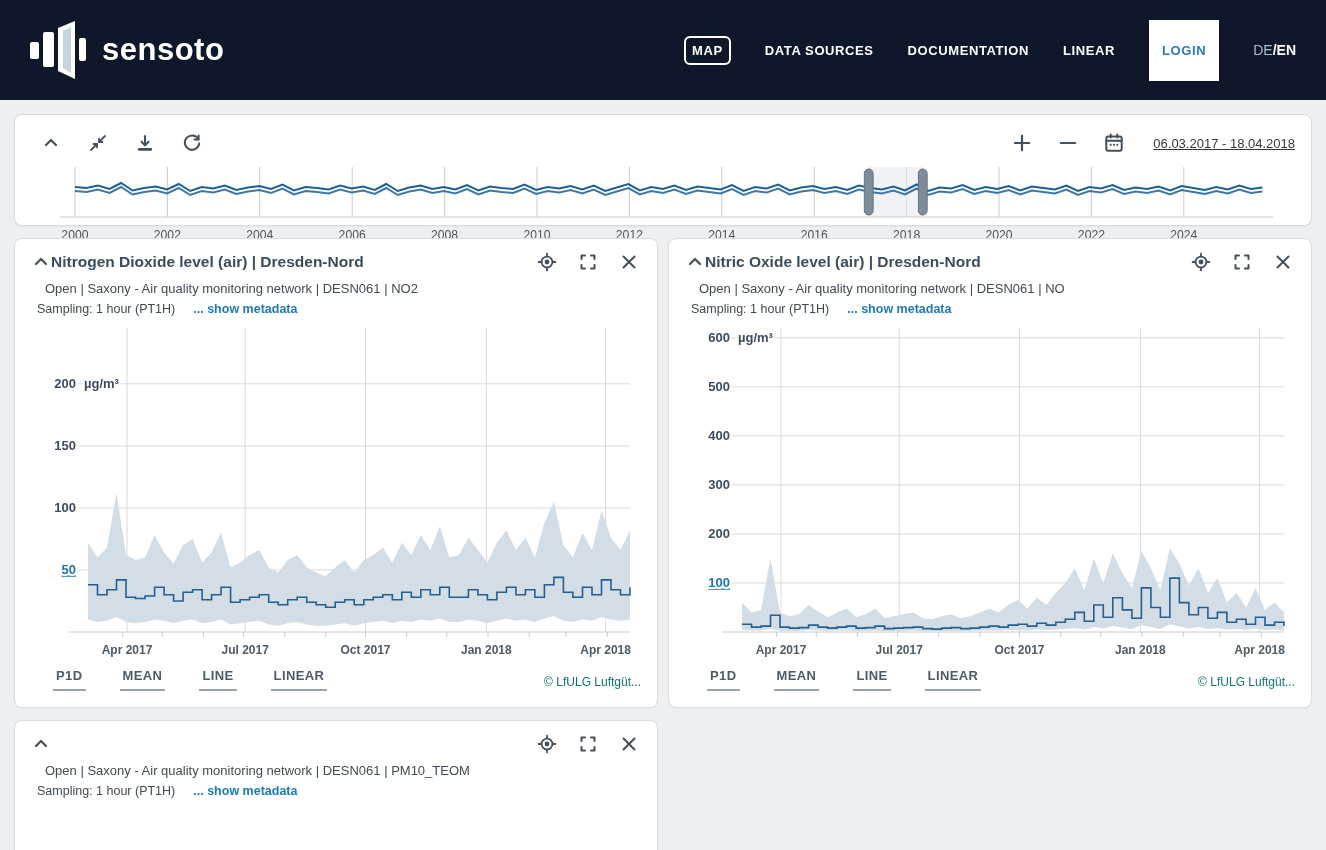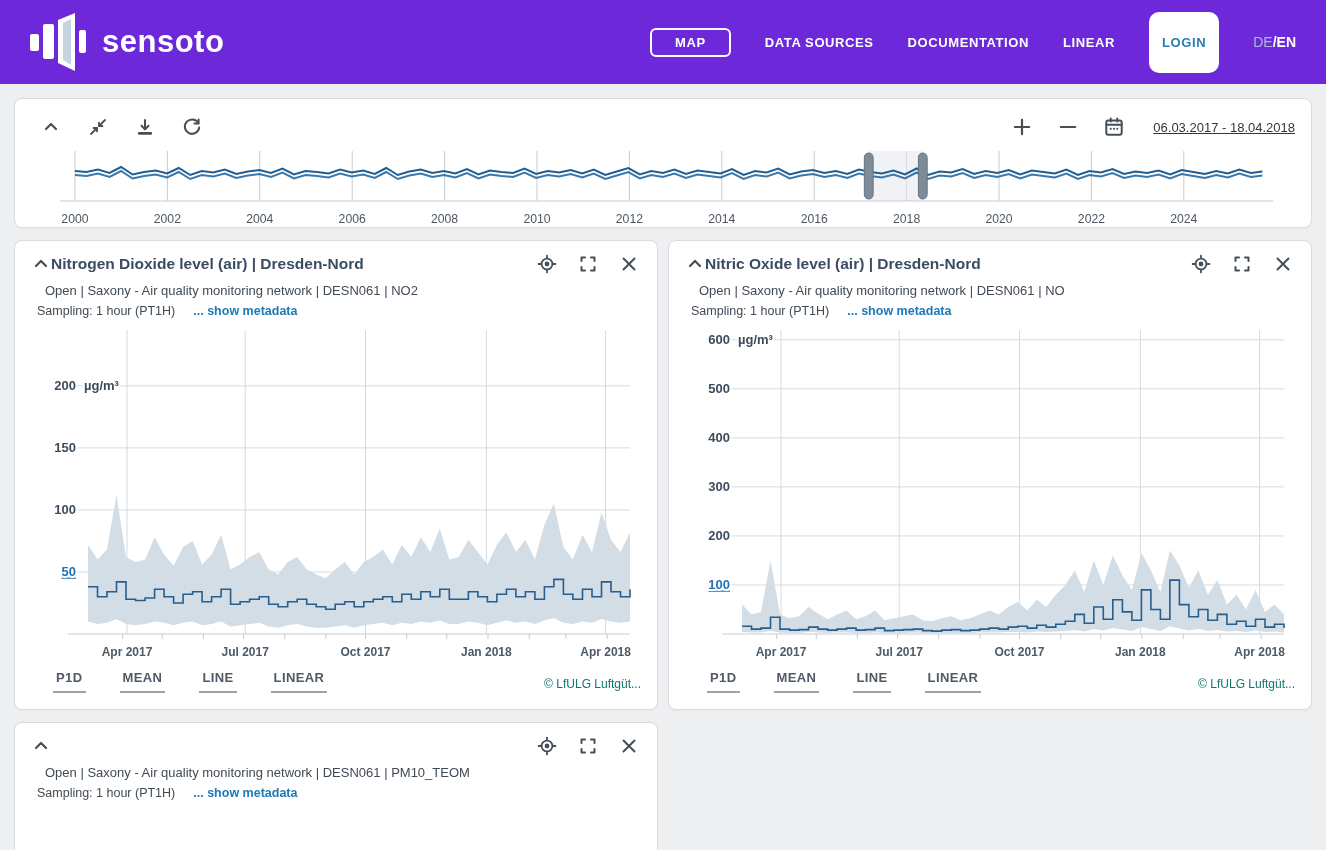--- a/index.html
+++ b/index.html
@@ -7,7 +7,7 @@
     font-family:"Liberation Sans", sans-serif; }
 
   
-  .topbar { height:84px; background:#6d28d9; display:flex; align-items:center;
+  .topbar { height:100px; background:#0f172a; display:flex; align-items:center;
     padding:0 30px; }
   .logo { display:flex; align-items:center; gap:10px; cursor:pointer; }
   .logo-text { color:#fff; font-size:31px; font-weight:bold; letter-spacing:.5px; }

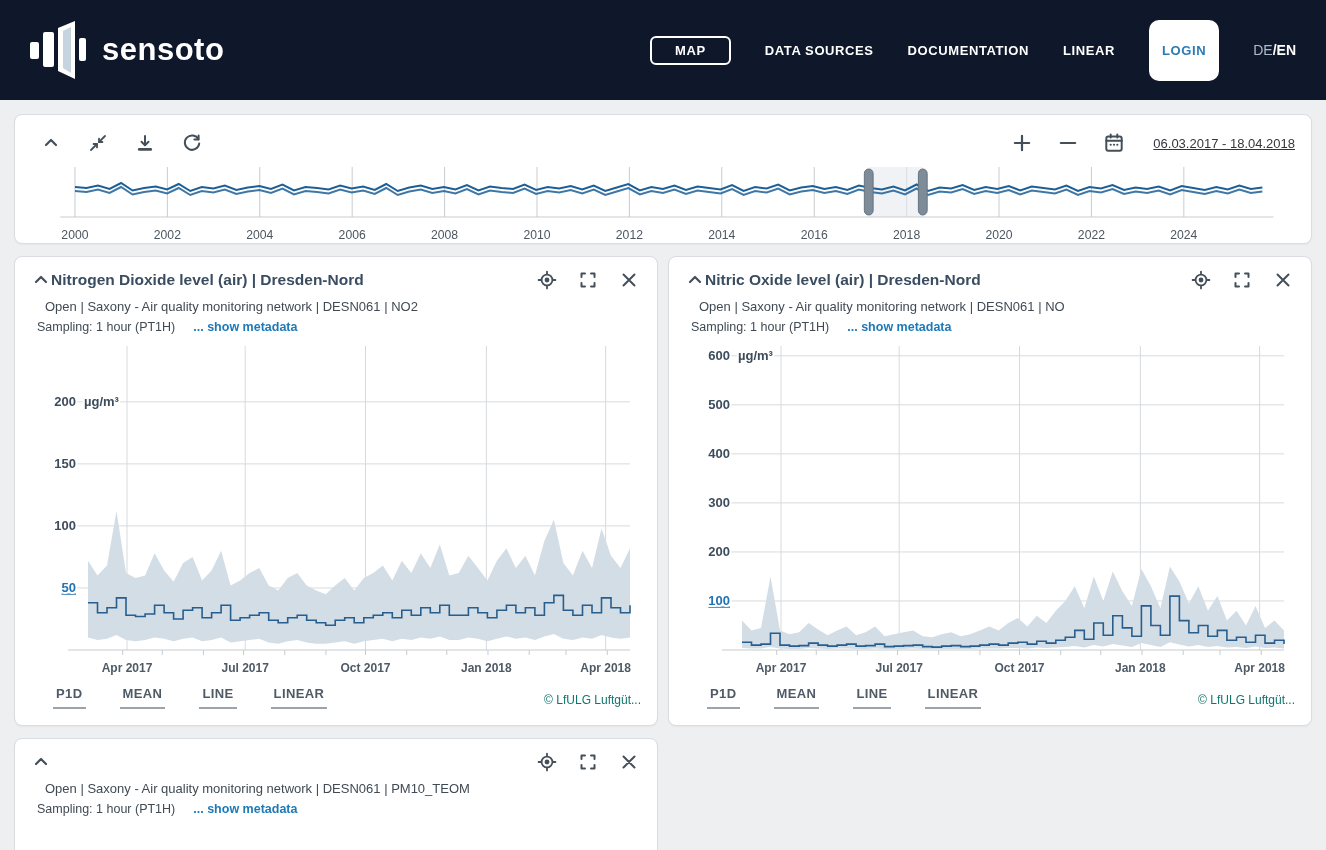--- a/index.html
+++ b/index.html
@@ -14,7 +14,7 @@
   .topnav { margin-left:auto; display:flex; align-items:center; gap:34px; }
   .nav-item { color:#fff; font-size:13px; font-weight:bold; letter-spacing:.6px;
     cursor:pointer; text-decoration:none; }
-  .nav-item.boxed { border:2px solid #fff; border-radius:6px; padding:5px 23px; }
+  .nav-item.boxed { border:2px solid #fff; border-radius:6px; padding:5px 6px; }
   .login-btn { background:#fff; color:#2b7cb5; font-size:13px; font-weight:bold;
     letter-spacing:.6px; border-radius:10px; padding:23px 13px; cursor:pointer; }
   .lang { font-size:14px; color:#fff; font-weight:bold; cursor:pointer;text-align:right; }

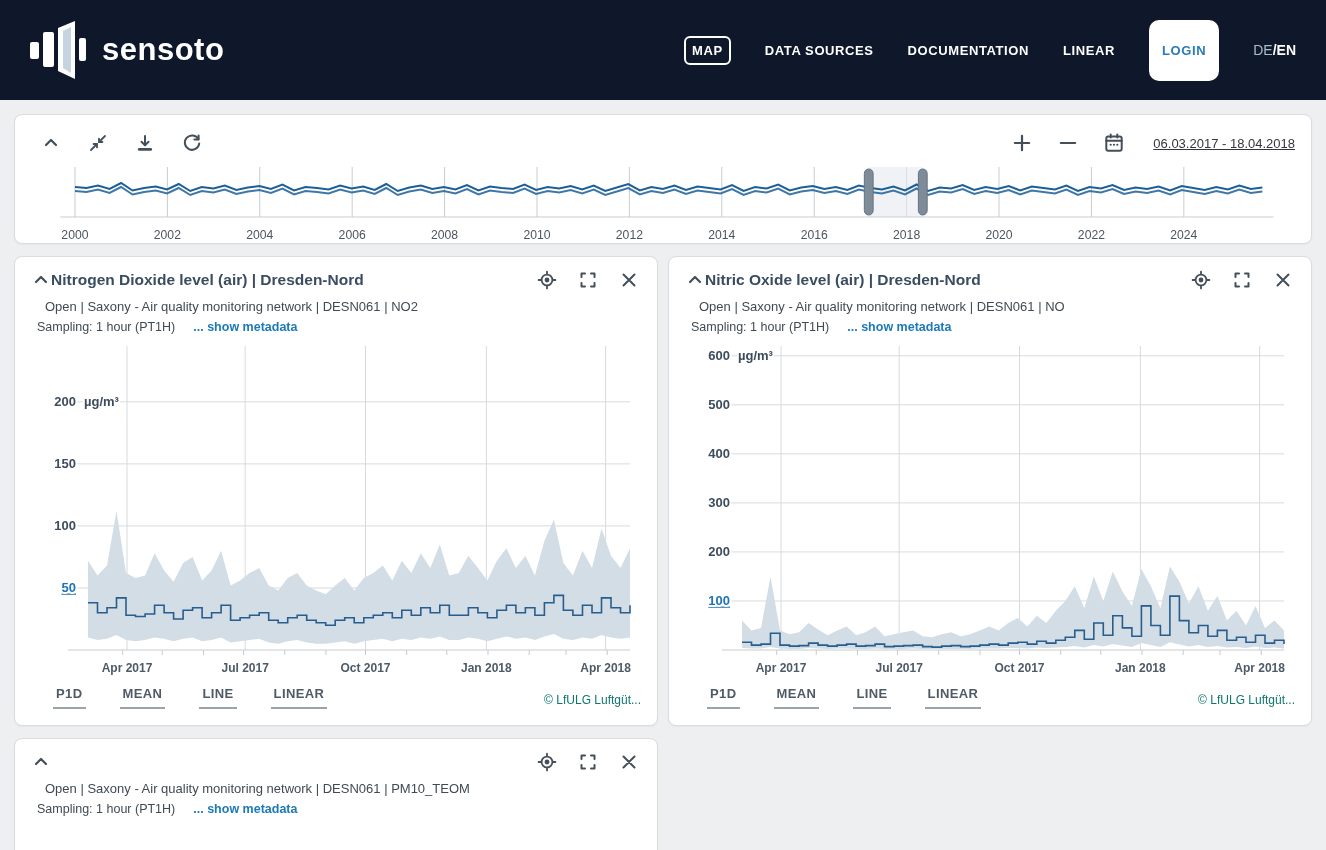--- a/index.html
+++ b/index.html
@@ -16,7 +16,7 @@
     cursor:pointer; text-decoration:none; }
   .nav-item.boxed { border:2px solid #fff; border-radius:6px; padding:5px 6px; }
   .login-btn { background:#fff; color:#2b7cb5; font-size:13px; font-weight:bold;
-    letter-spacing:.6px; border-radius:10px; padding:23px 13px; cursor:pointer; }
+    letter-spacing:.6px; border-radius:0; padding:23px 13px; cursor:pointer; }
   .lang { font-size:14px; color:#fff; font-weight:bold; cursor:pointer;text-align:right; }
   .lang .lang-de { color:#a9bdcd; font-weight:normal; }
 

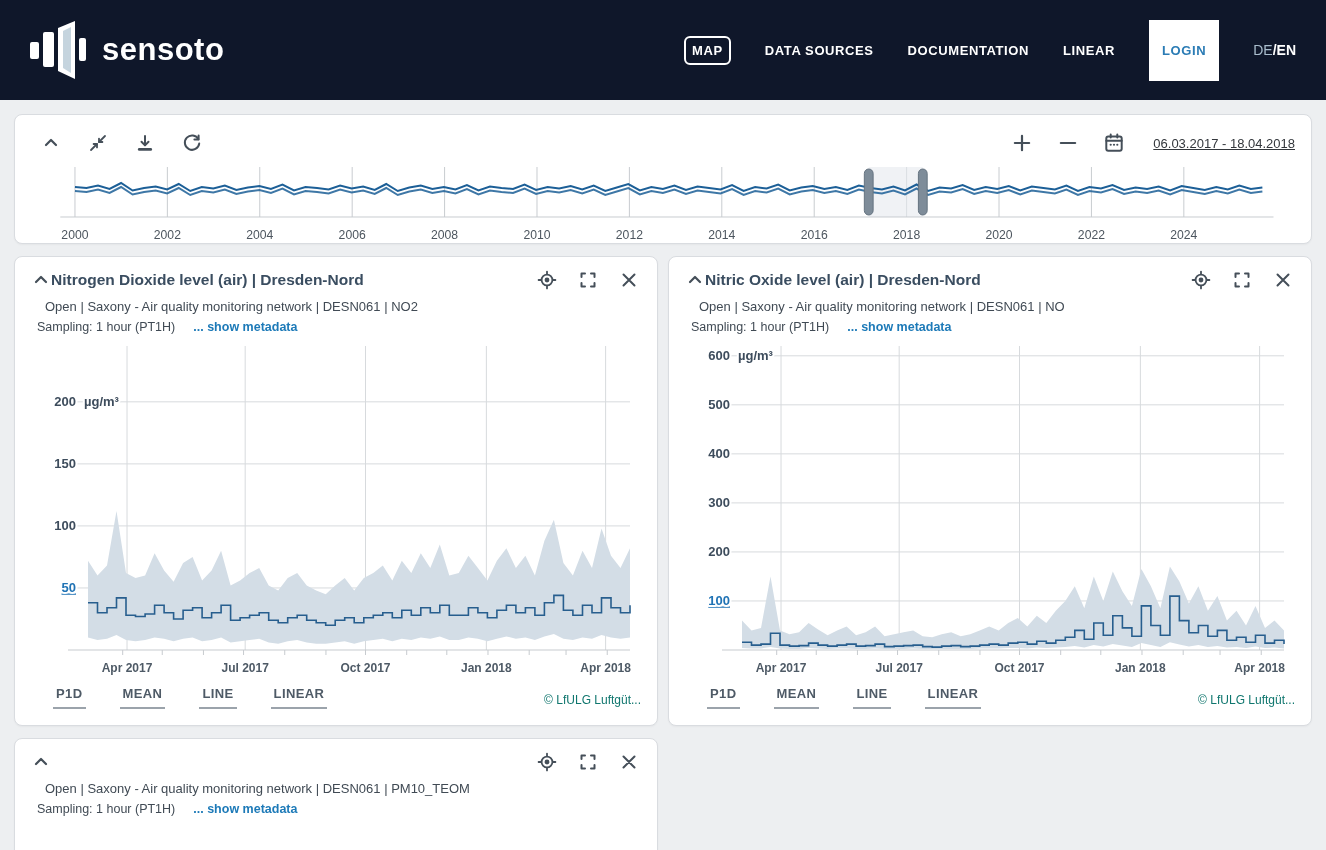--- a/index.html
+++ b/index.html
@@ -25,7 +25,7 @@
     box-shadow:0 1px 2px rgba(0,0,0,.04); }
 
   
-  .timeline-card { margin:14px 14px 0; height:130px; padding:10px 16px 0; }
+  .timeline-card { margin:14px 14px 0; height:112px; padding:10px 16px 0; }
   .tl-toolbar { height:36px; display:flex; align-items:center; }
   .tl-left { display:flex; align-items:center; gap:27px; padding-left:10px; }
   .tl-right { margin-left:auto; display:flex; align-items:center; gap:24px; }

